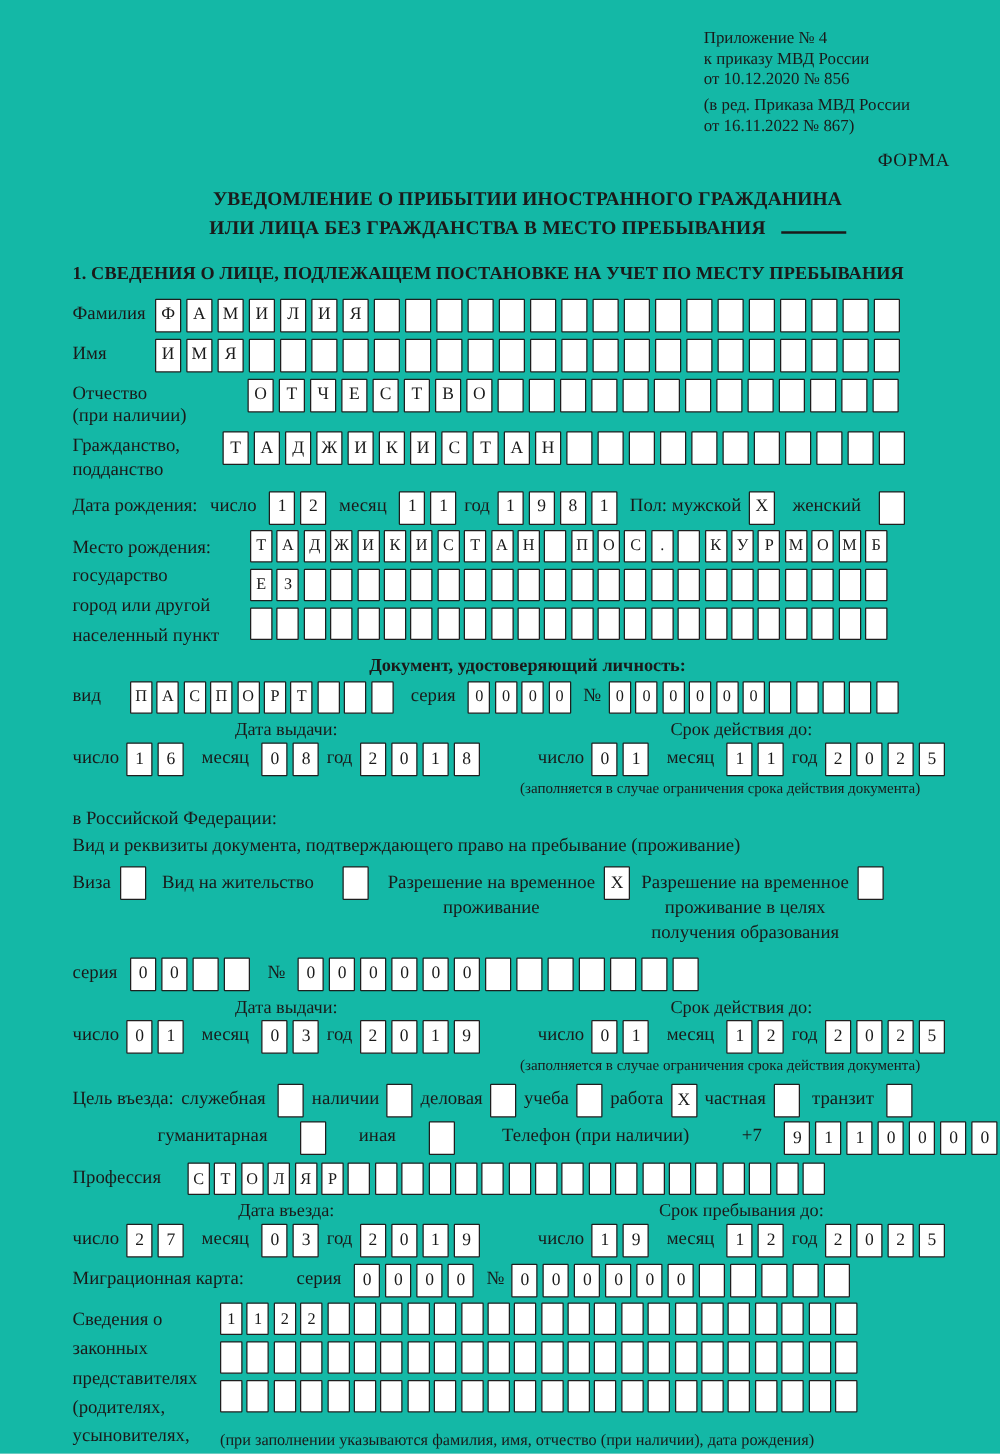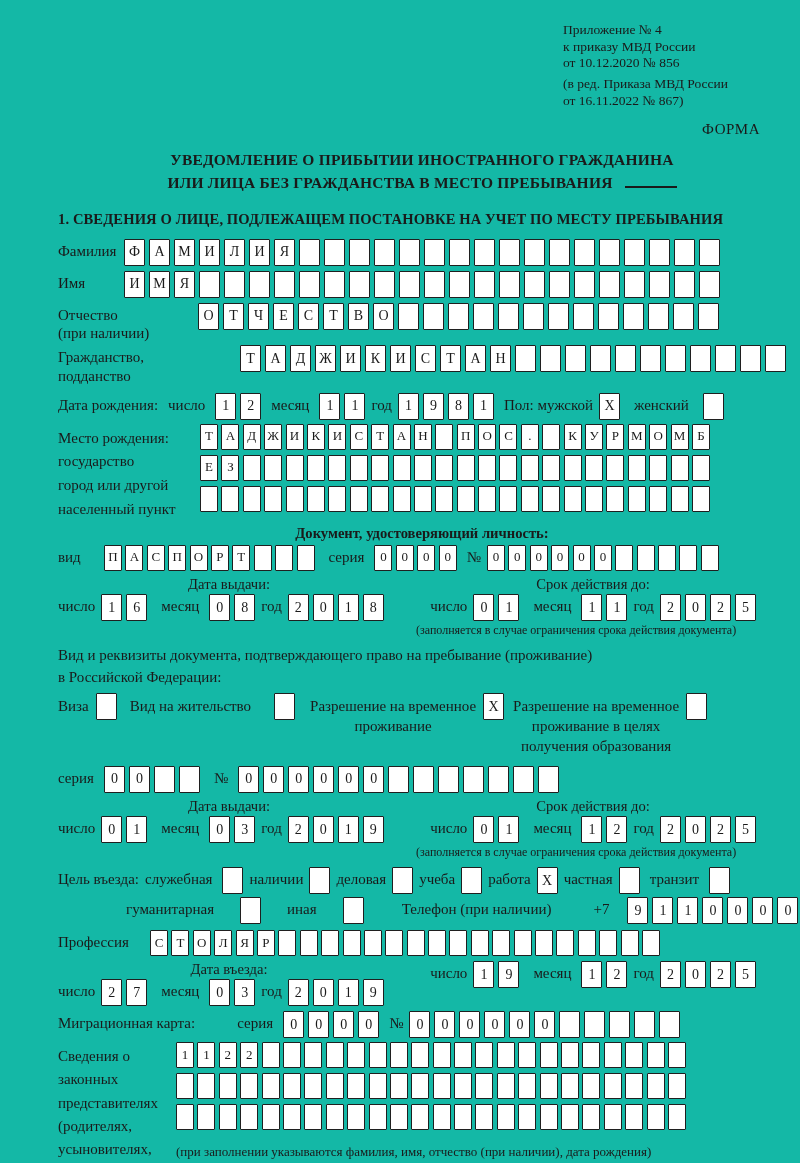--- a/index.html
+++ b/index.html
@@ -161,7 +161,7 @@
       </span>
   </div>
 
-  <div class="frow" style="margin-top:2px;justify-content:space-between;">
+  <div class="frow" style="margin-top:2px;">
     <span class="flabel w120">Гражданство,
 подданство</span>
     <span class="cells">

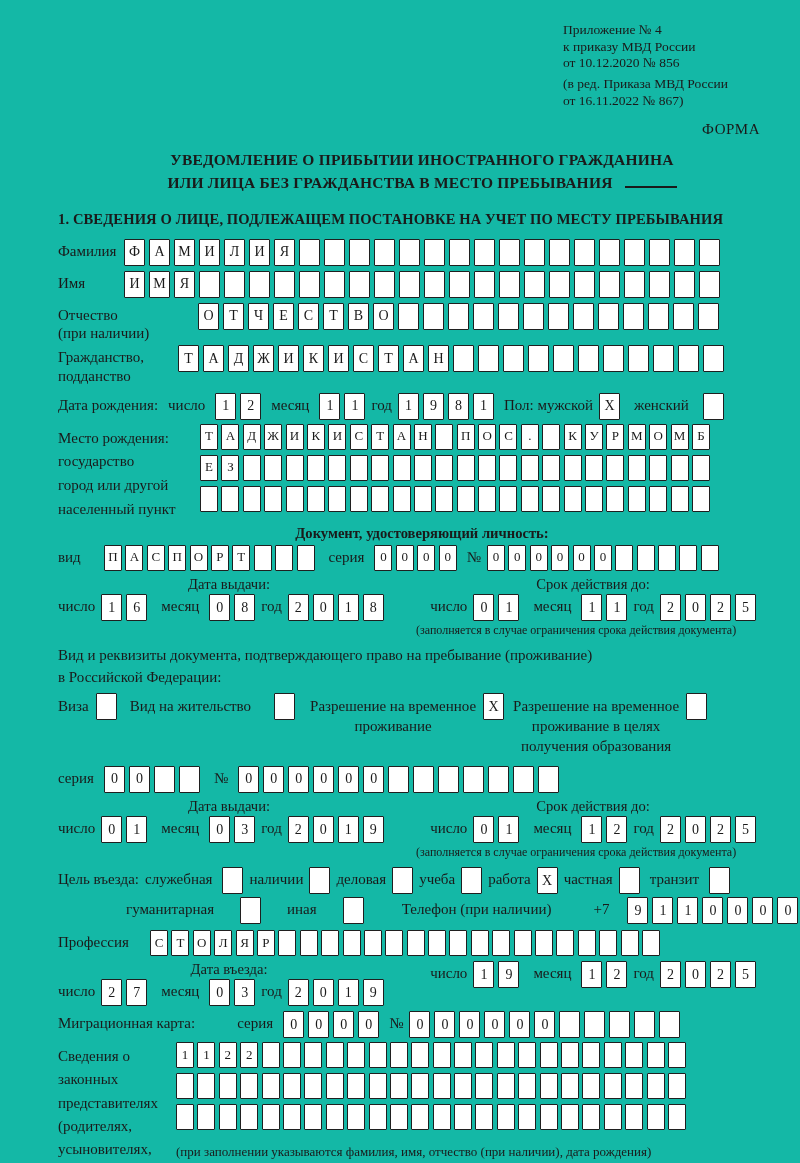--- a/index.html
+++ b/index.html
@@ -394,8 +394,8 @@
   </div>
 
   <div class="intro">
+    <div>в Российской Федерации:</div>
     <div>Вид и реквизиты документа, подтверждающего право на пребывание (проживание)</div>
-    <div>в Российской Федерации:</div>
   </div>
 
   <div class="permit-row">

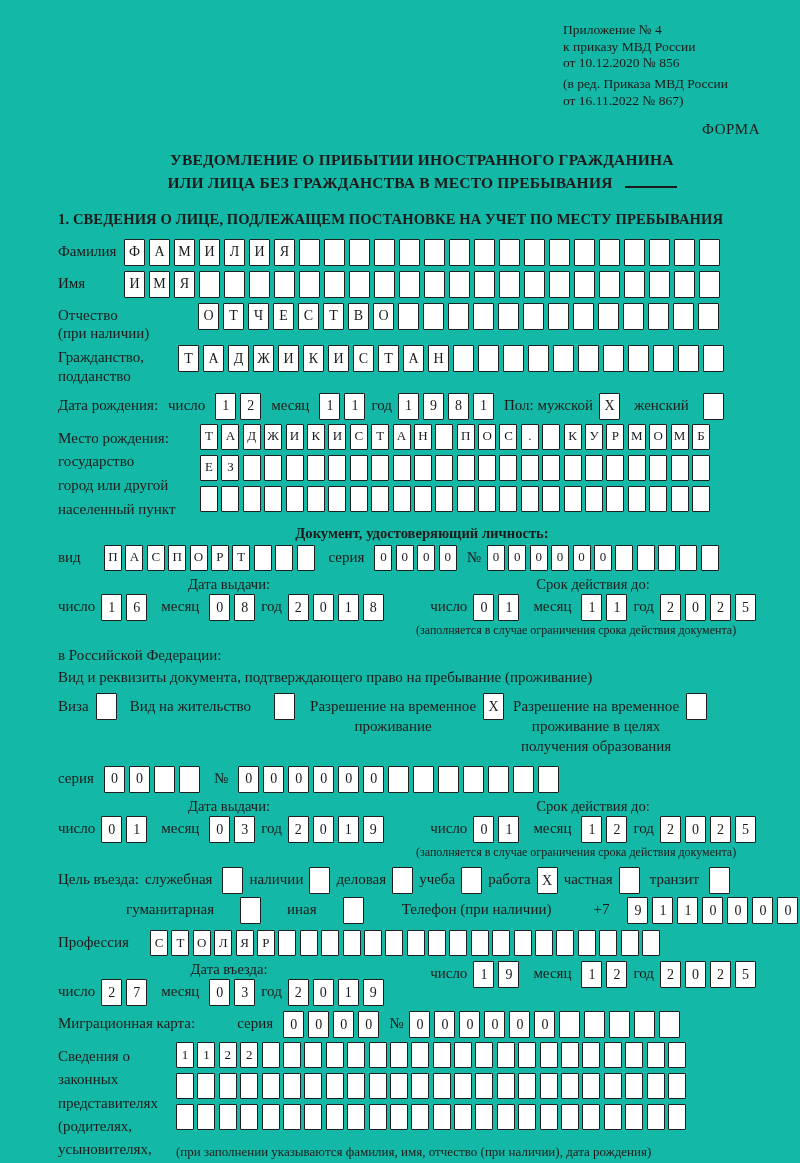--- a/index.html
+++ b/index.html
@@ -613,6 +613,7 @@
       </div>
     </div>
     <div class="dcol-r">
+      <div class="dhead">Срок пребывания до:</div>
       <div class="dfields">
         <span class="inline-lbl">число</span>
         <span class="cells gap6">

